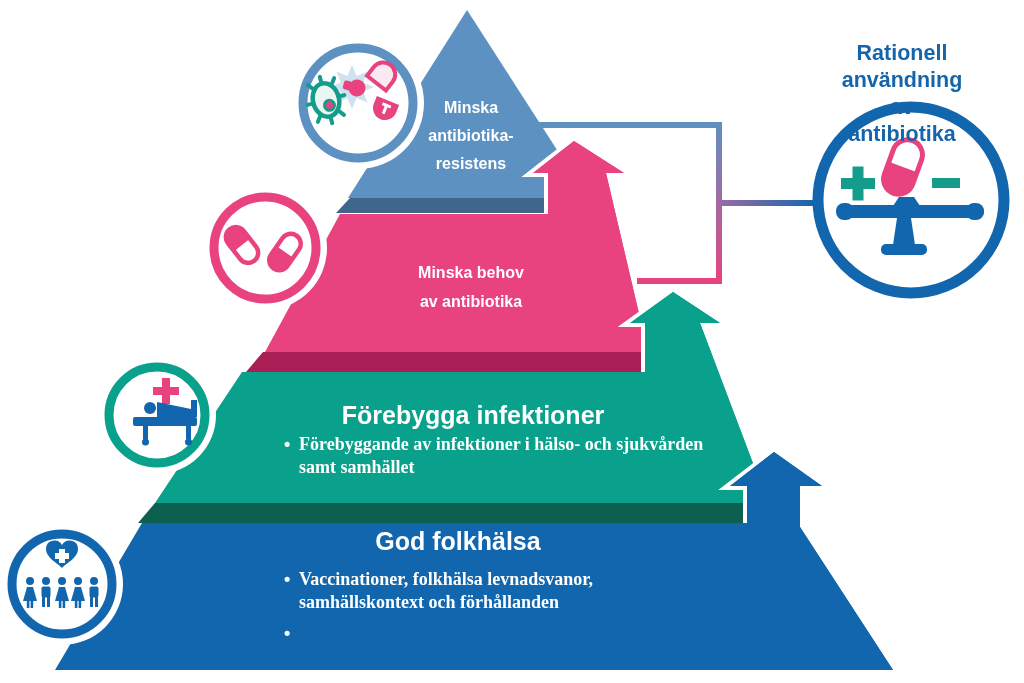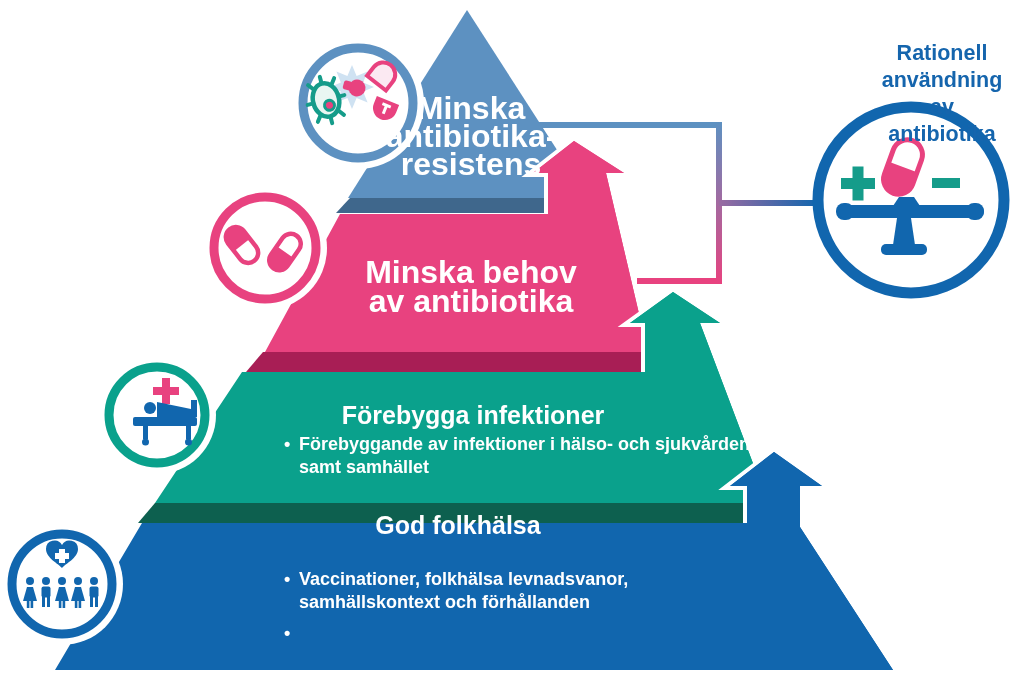--- a/index.html
+++ b/index.html
@@ -25,7 +25,7 @@
   .side-title{
     position:absolute;transform:translateX(-50%);
     color:#1565ad;font-weight:700;font-size:21.5px;line-height:27px;
-    text-align:center;white-space:pre-line;margin-left:40px;
+    text-align:center;white-space:pre-line;
   }
 </style>
 </head>

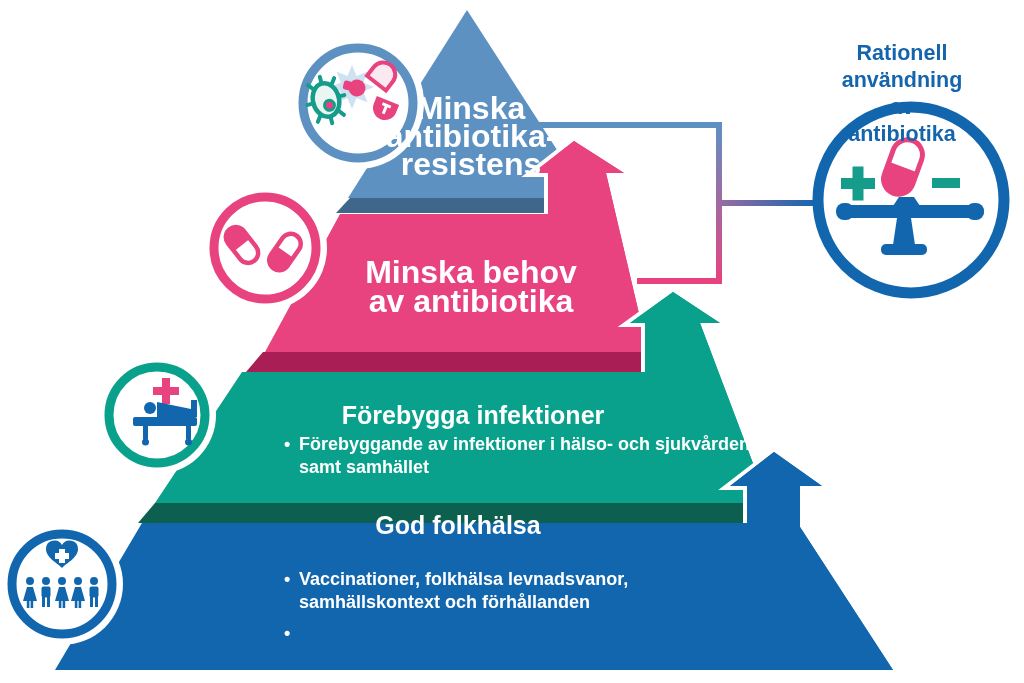--- a/index.html
+++ b/index.html
@@ -10,7 +10,7 @@
   .stage > svg{position:absolute;left:0;top:0;}
   .layer-label{
     position:absolute;transform:translateX(-50%);
-    color:#ffffff;font-weight:700;font-size:32px;line-height:28px;
+    color:#ffffff;font-weight:700;font-size:16px;line-height:28px;
     text-align:center;white-space:pre-line;
   }
   .pink-lines{line-height:29px;}

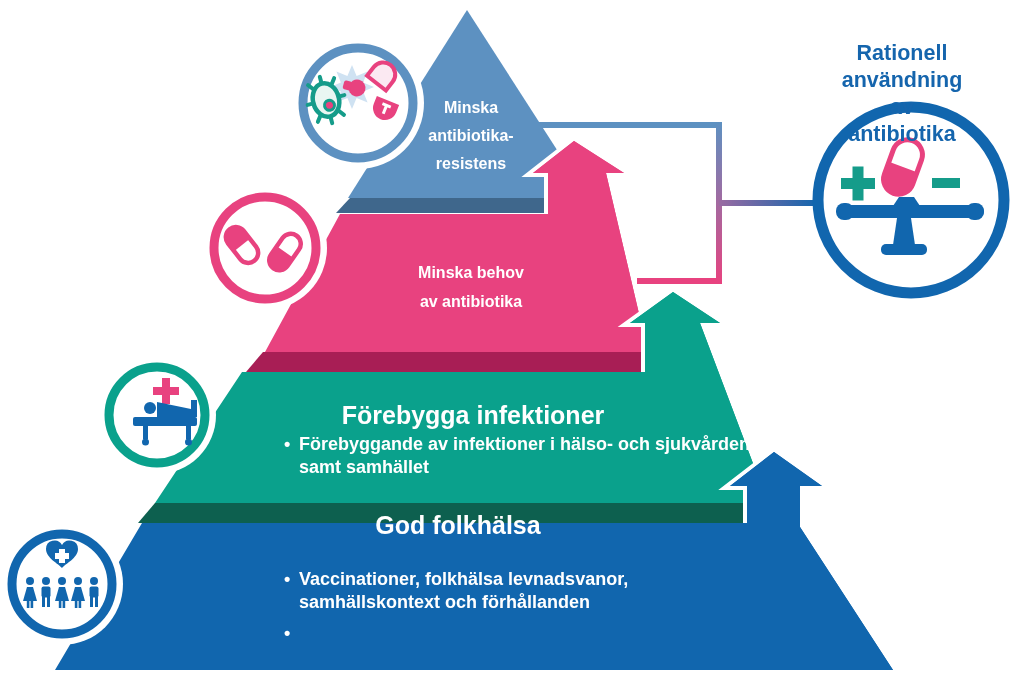--- a/index.html
+++ b/index.html
@@ -21,7 +21,7 @@
   }
   .bullet-row{display:flex;align-items:flex-start;margin-bottom:9px;}
   .bullet-dot{width:15px;flex:none;}
-  .bullet-text{white-space:pre-line;}
+  .bullet-text{white-space:pre-line;font-family:Liberation Serif, serif;}
   .side-title{
     position:absolute;transform:translateX(-50%);
     color:#1565ad;font-weight:700;font-size:21.5px;line-height:27px;

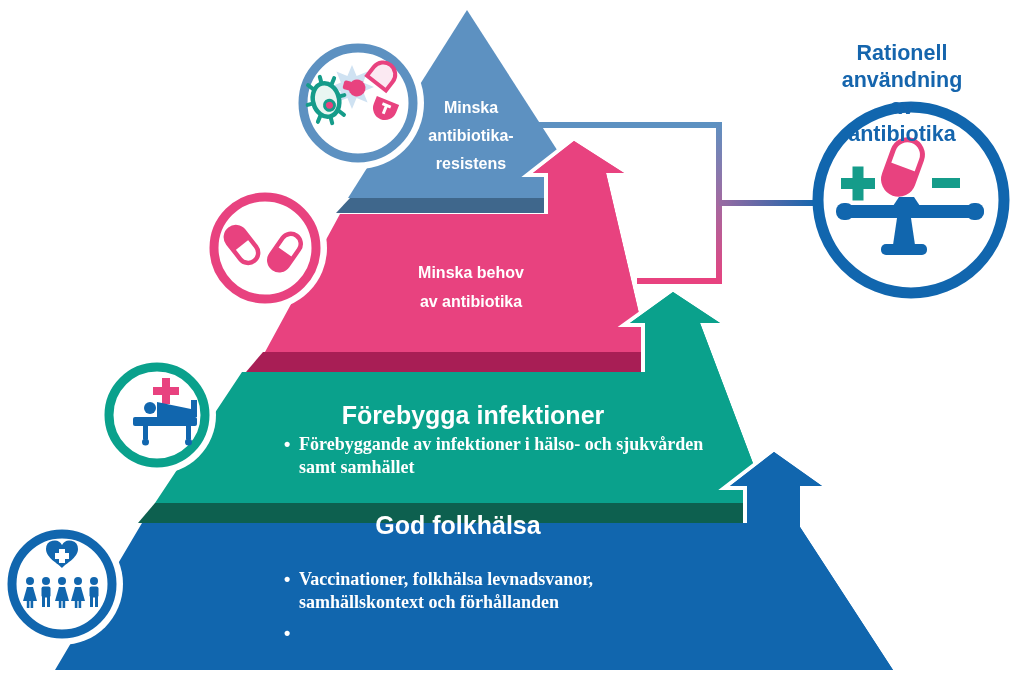--- a/index.html
+++ b/index.html
@@ -198,7 +198,7 @@
   </div>
 </div>
 
-<div class="layer-label heading" style="left:458px;top:512px;">God folkhälsa</div>
+<div class="layer-label heading" style="left:458px;top:528px;">God folkhälsa</div>
 
 <div class="bullet-group" style="left:284px;top:568px;">
   <div class="bullet-row">

